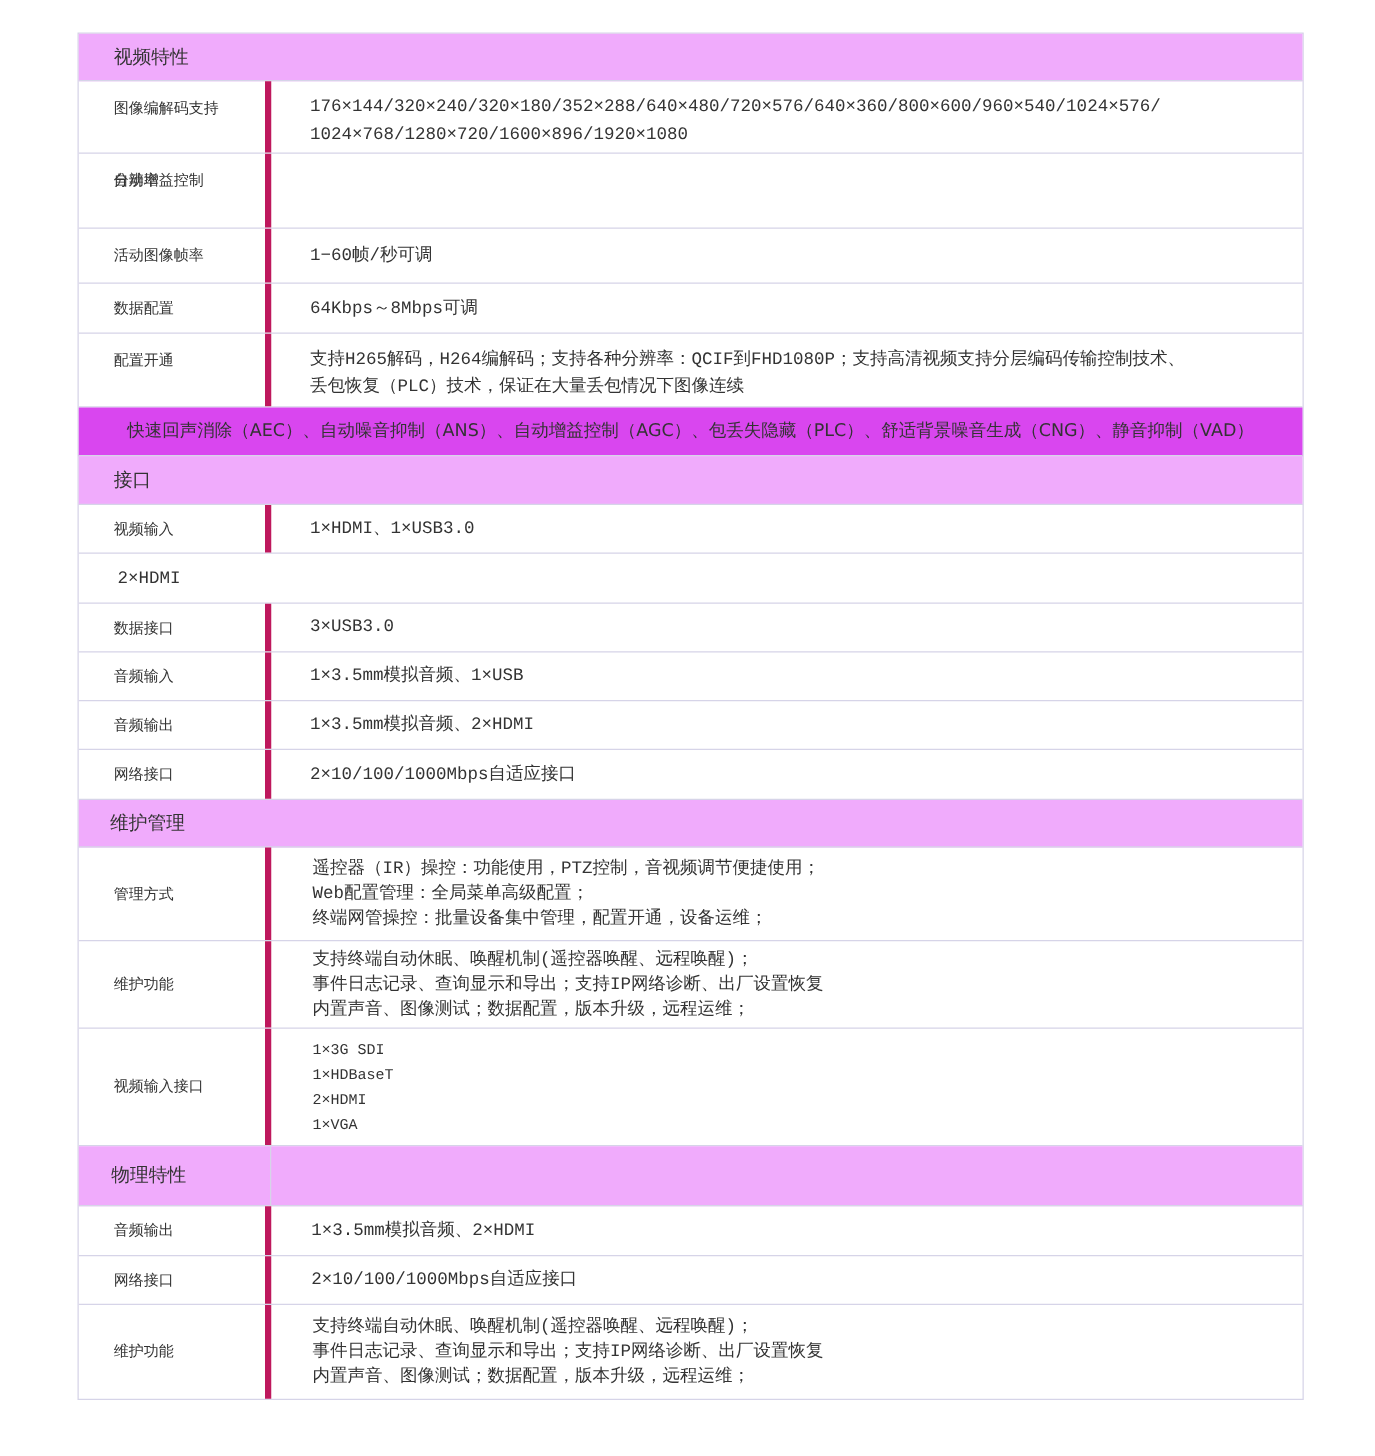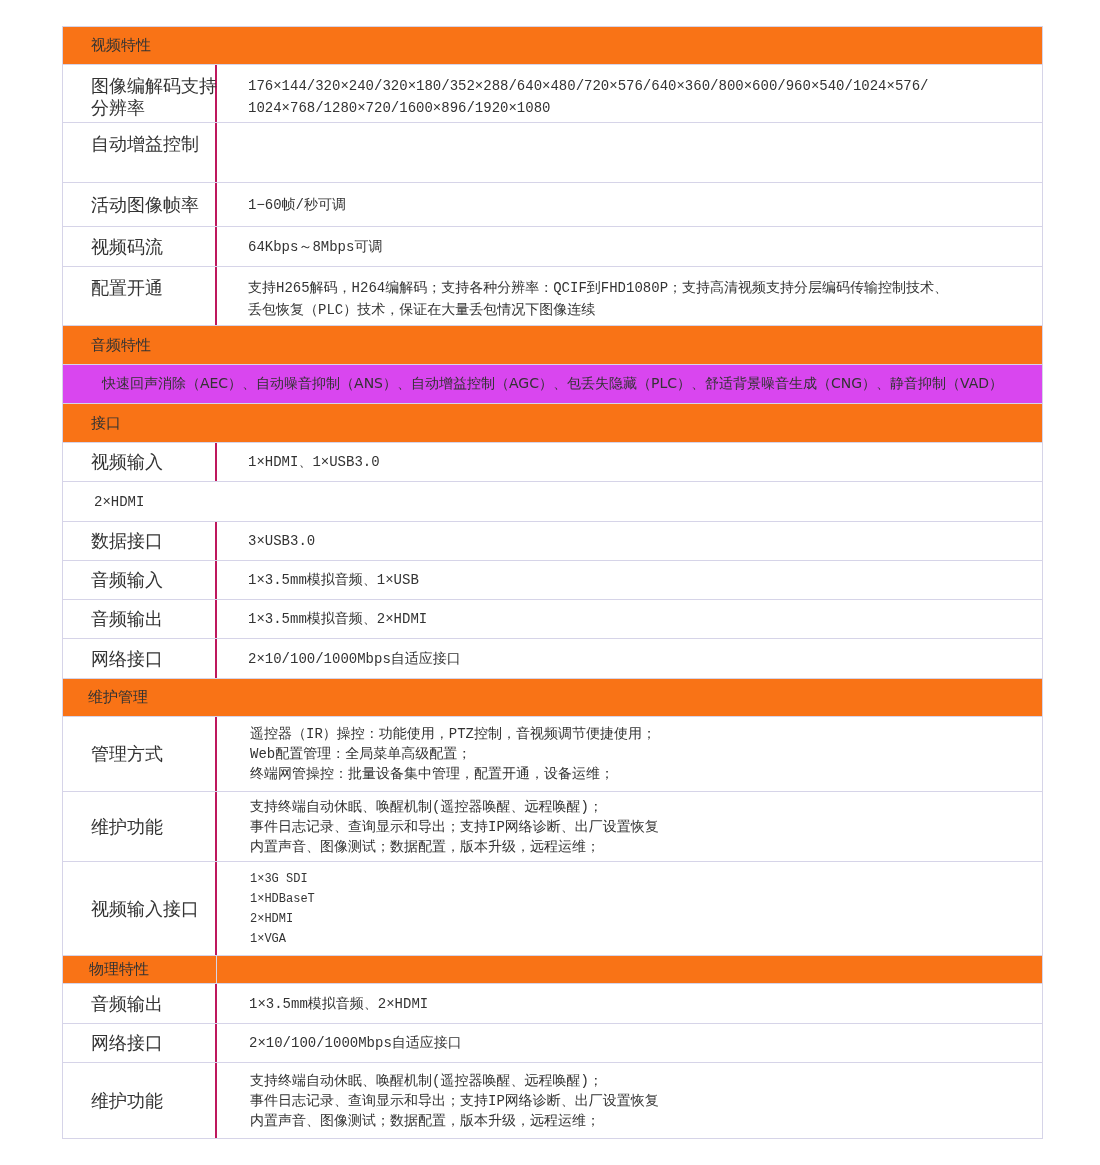--- a/index.html
+++ b/index.html
@@ -10,7 +10,7 @@
   }
   .row { display: flex; border-bottom: 1px solid #d6d4e8; box-sizing: border-box; }
   .row:last-child { border-bottom: none; }
-  .section-header { background: #f97316; align-items: center; }
+  .section-header { background: #f0abfc; align-items: center; }
   .section-header .hdr-label { padding-left: 28px; font-size: 15px; color: #333; }
   .section-header.split .hdr-label { width: 154px; padding-left: 26px; box-sizing: border-box; flex: 0 0 154px; border-right: 1px solid #d6d4e8; height: 100%; display:flex; align-items:center; }
   .section-header.split .hdr-fill { flex: 1; height: 100%; }

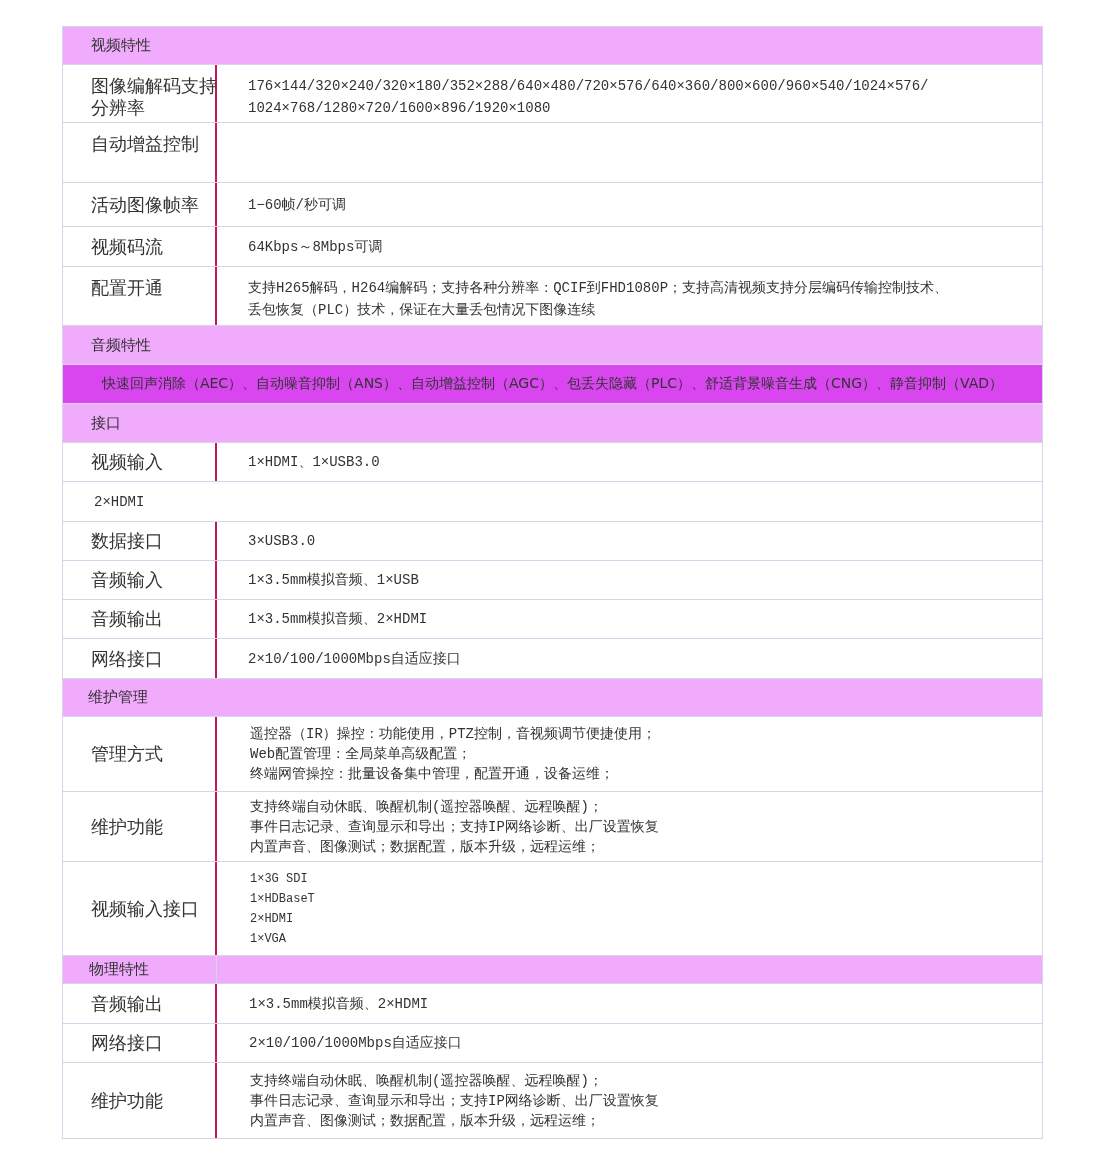--- a/index.html
+++ b/index.html
@@ -15,8 +15,8 @@
   .section-header.split .hdr-label { width: 154px; padding-left: 26px; box-sizing: border-box; flex: 0 0 154px; border-right: 1px solid #d6d4e8; height: 100%; display:flex; align-items:center; }
   .section-header.split .hdr-fill { flex: 1; height: 100%; }
   .cell-label {
-    flex: 0 0 154px; width: 154px; box-sizing: border-box; border-right: 2px solid #be185d;
-    padding-left: 28px; font-size: 18px; display: flex; align-items: center;
+    flex: 0 0 154px; width: 154px; box-sizing: border-box; border-right: 5px solid #be185d;
+    padding-left: 28px; font-size: 12px; display: flex; align-items: center; gap: 36px;
   }
   .cell-label.top { align-items: flex-start; padding-top: 10px; line-height: 22px; }
   .cell-value {

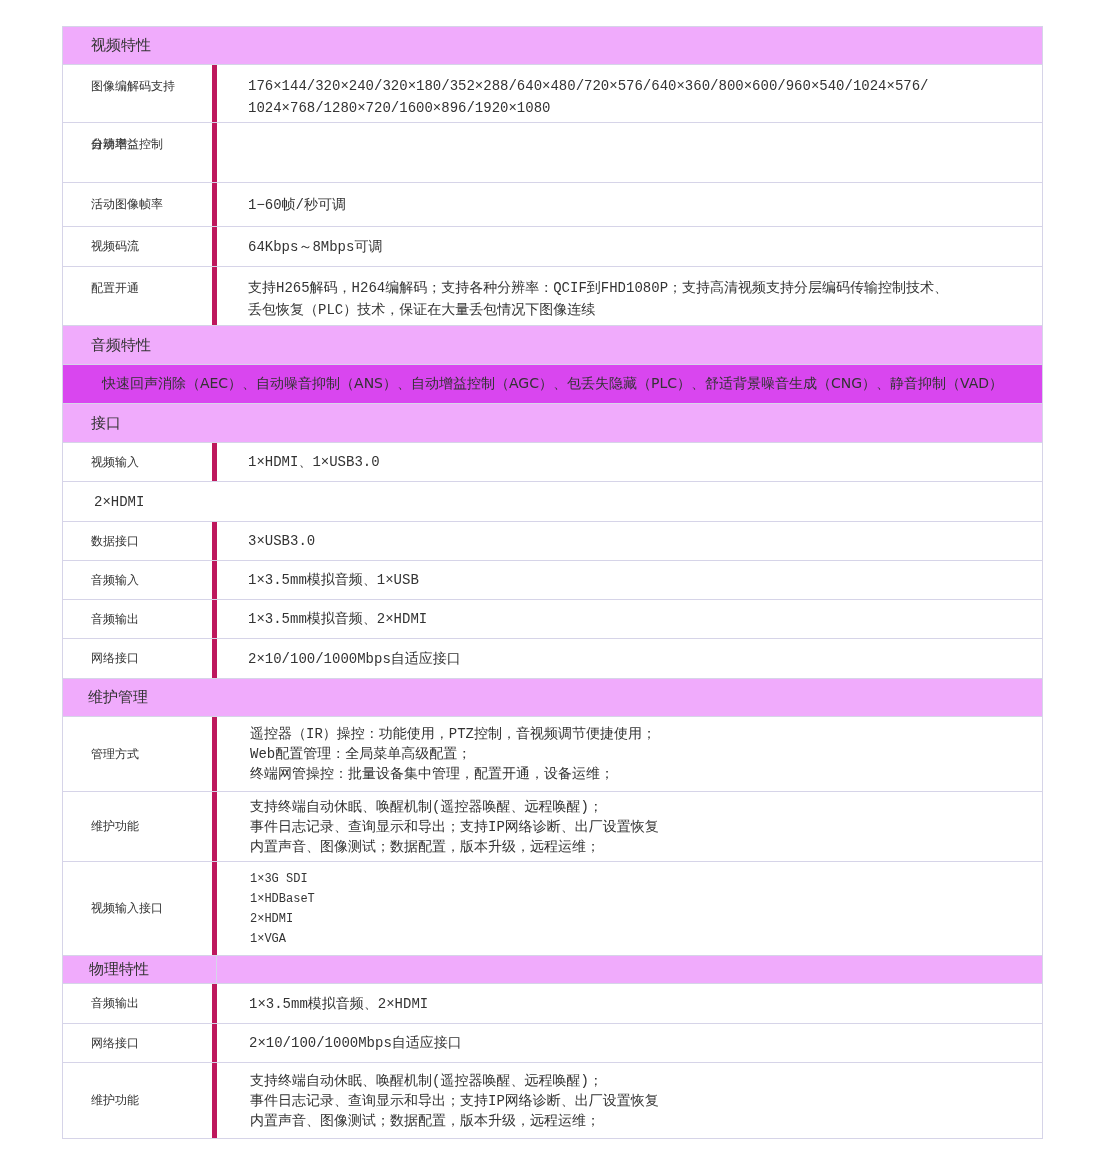--- a/index.html
+++ b/index.html
@@ -55,7 +55,7 @@
     </div>
   </div>
   <div class="row" style="height:40px">
-    <div class="cell-label">视频码流</div>
+    <div class="cell-label">数据配置</div>
     <div class="cell-value">
       <span class="line">64Kbps～8Mbps可调</span>
     </div>

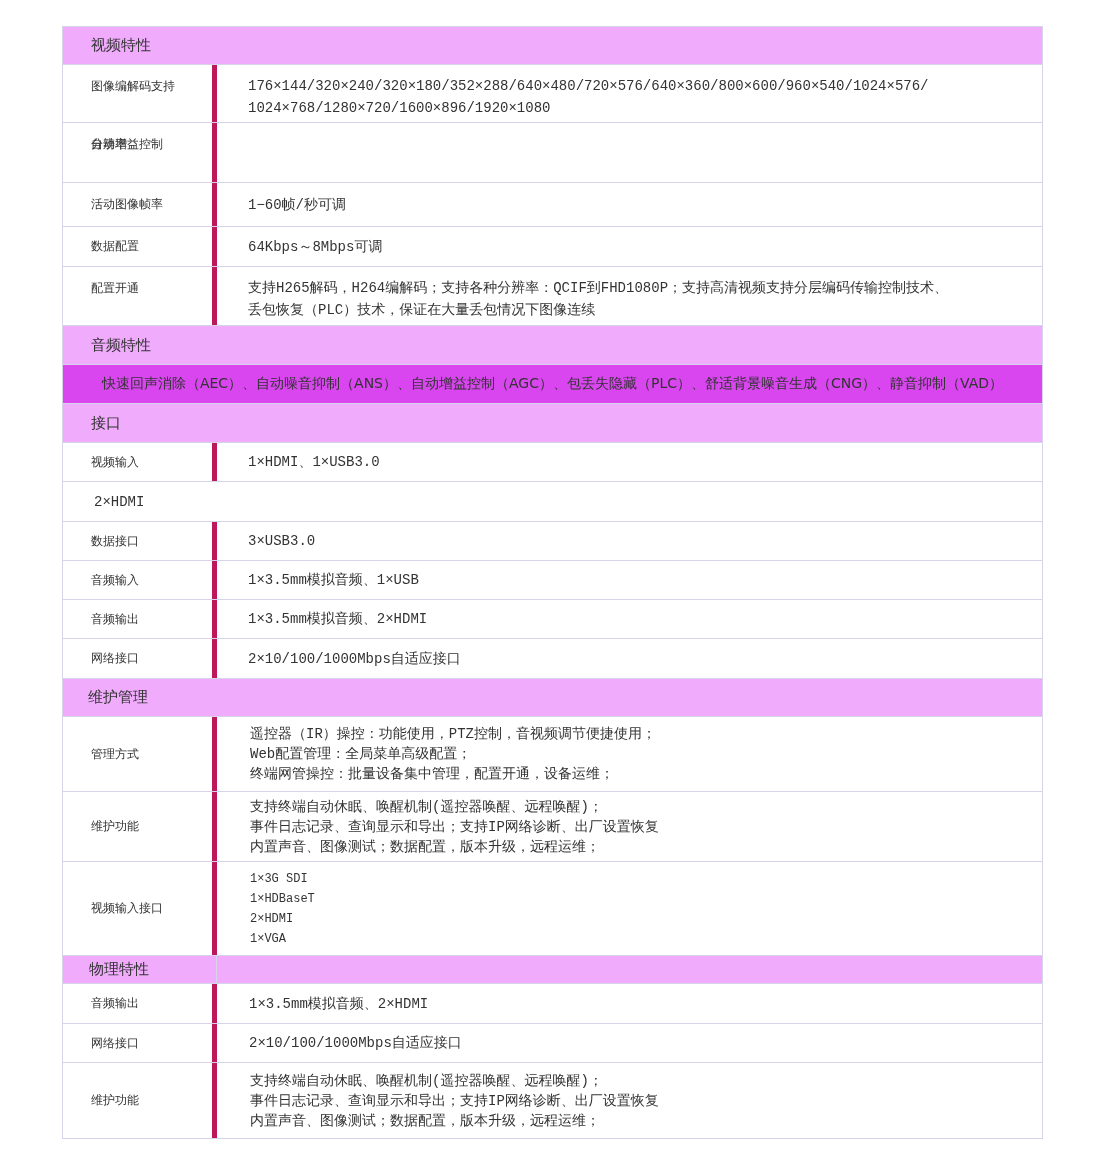--- a/index.html
+++ b/index.html
@@ -68,9 +68,6 @@
     </div>
   </div>
 
-  <div class="row section-header" style="height:39px">
-    <span class="hdr-label">音频特性</span>
-  </div>
   <div class="row full-row" style="height:39px">
     <span class="line">快速回声消除（AEC）、自动噪音抑制（ANS）、自动增益控制（AGC）、包丢失隐藏（PLC）、舒适背景噪音生成（CNG）、静音抑制（VAD）</span>
   </div>

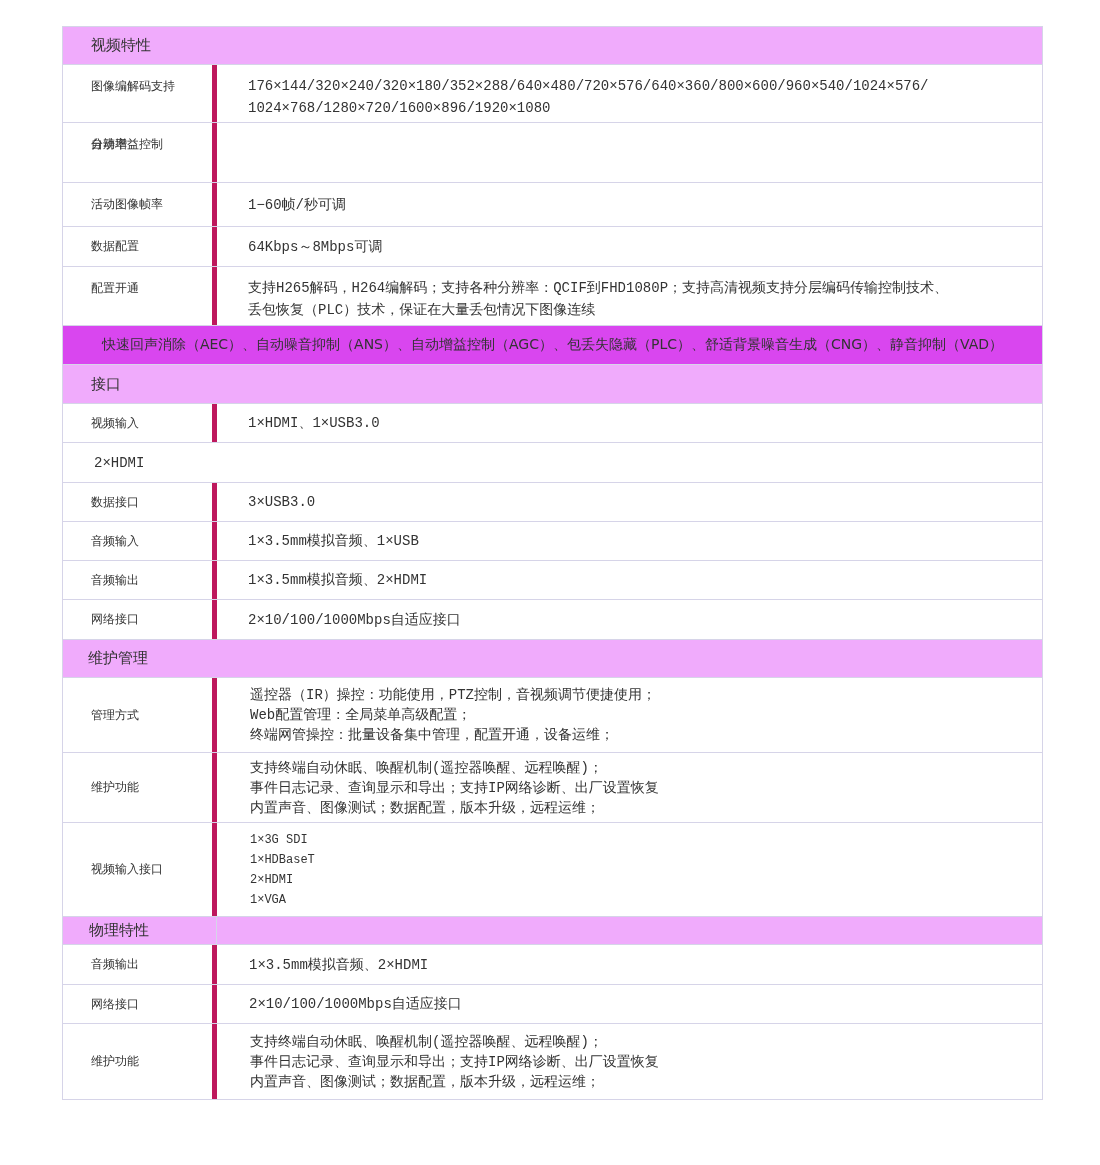--- a/index.html
+++ b/index.html
@@ -128,7 +128,7 @@
     </div>
   </div>
 
-  <div class="row section-header split" style="height:28px">
+  <div class="row section-header split" style="height:48px">
     <span class="hdr-label">物理特性</span>
     <span class="hdr-fill"></span>
   </div>

